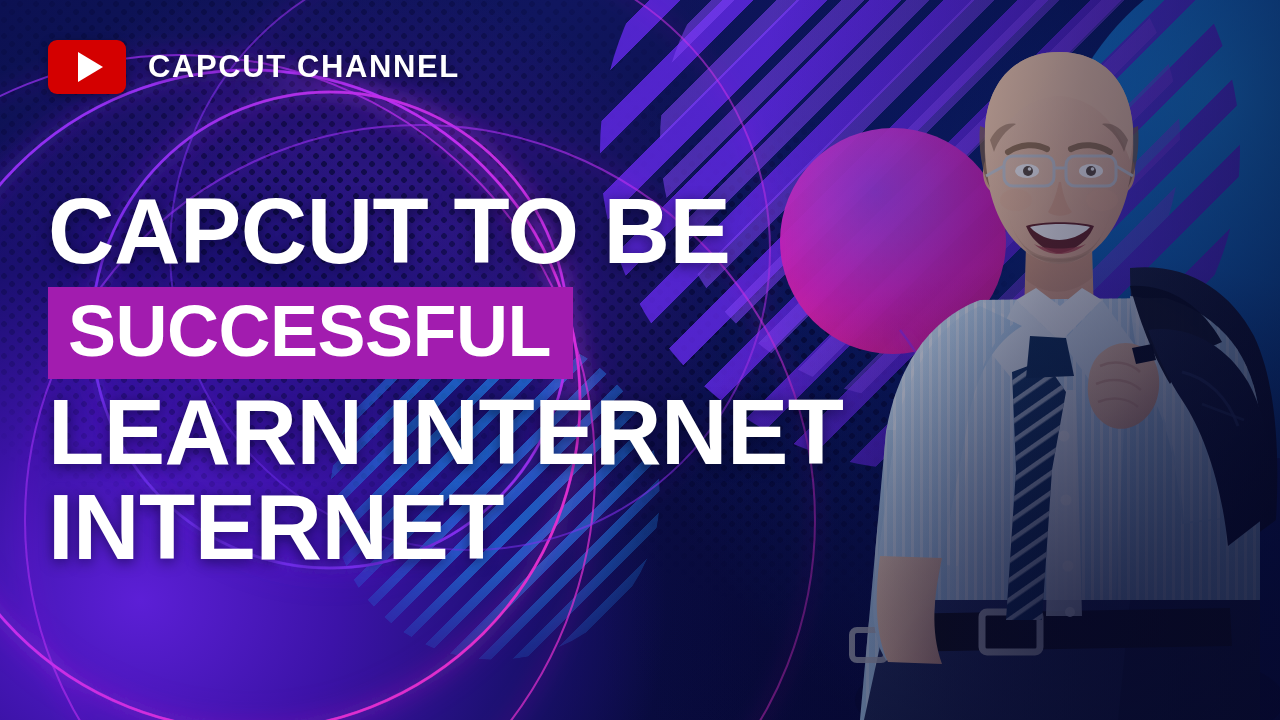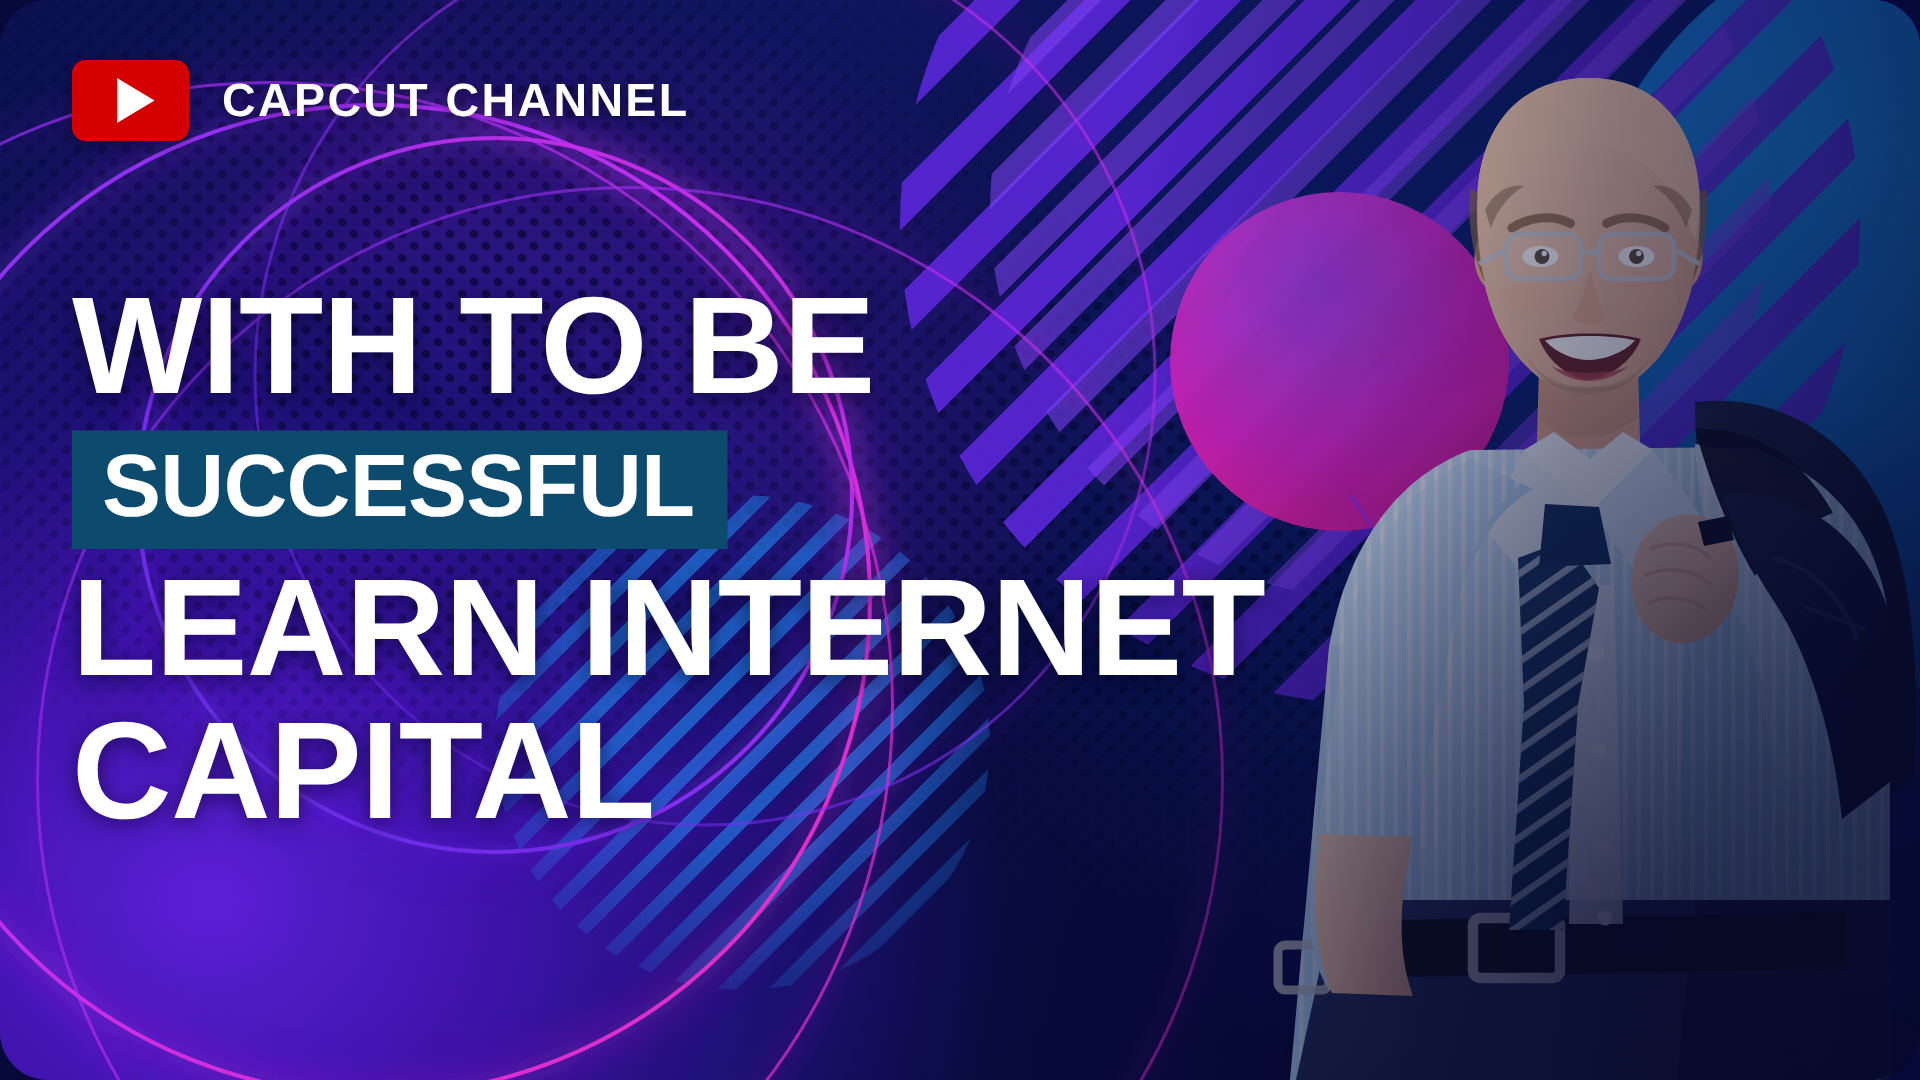--- a/index.html
+++ b/index.html
@@ -16,7 +16,6 @@
     width:1280px; height:720px;
     overflow:hidden;
     background:#0b1155;
-    border-radius:32px;
   }
 
   

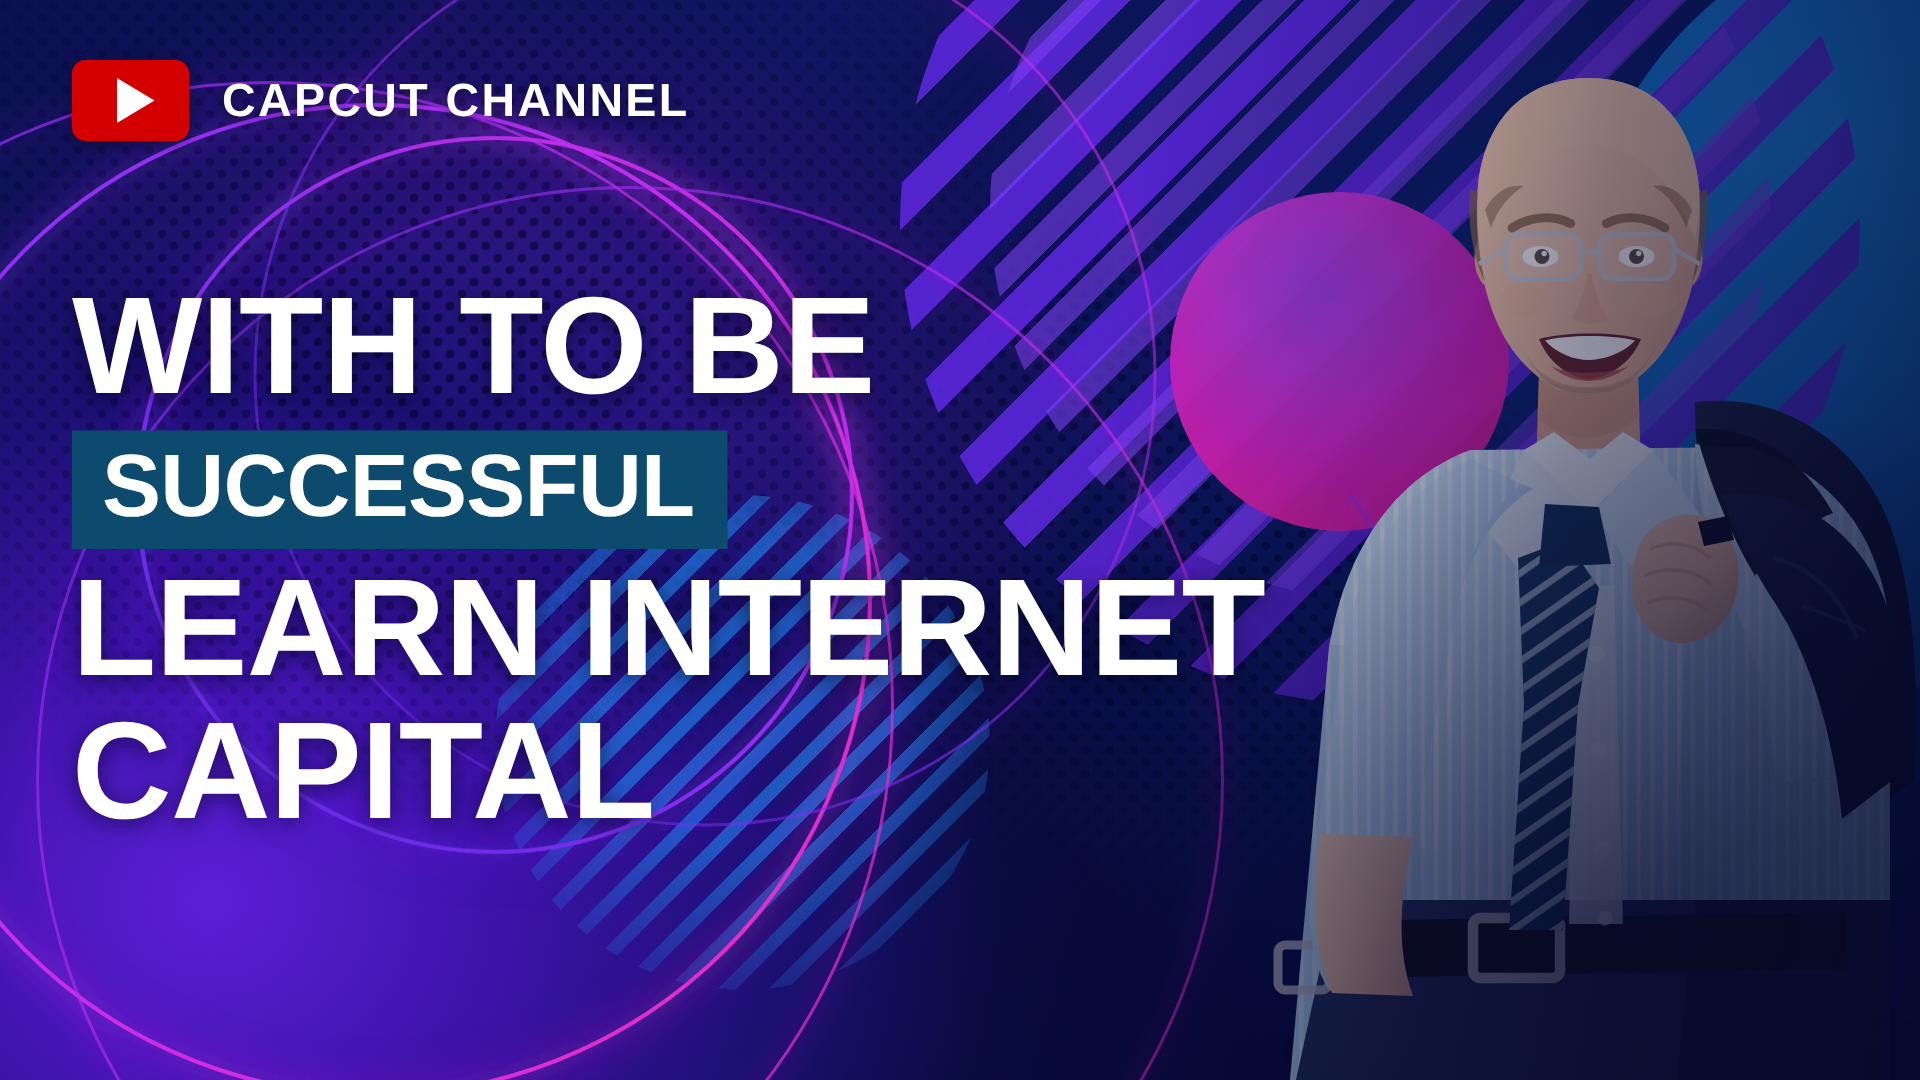--- a/index.html
+++ b/index.html
@@ -469,7 +469,7 @@
   </div>
 
   <div id="headline">
-    <div class="hl-line" id="hl-line-1">WITH TO BE</div>
+    <div class="hl-line" id="hl-line-1">CAPCUT TO BE</div>
 
     <div id="hl-line-2-wrap">
       <span id="hl-line-2">SUCCESSFUL</span>

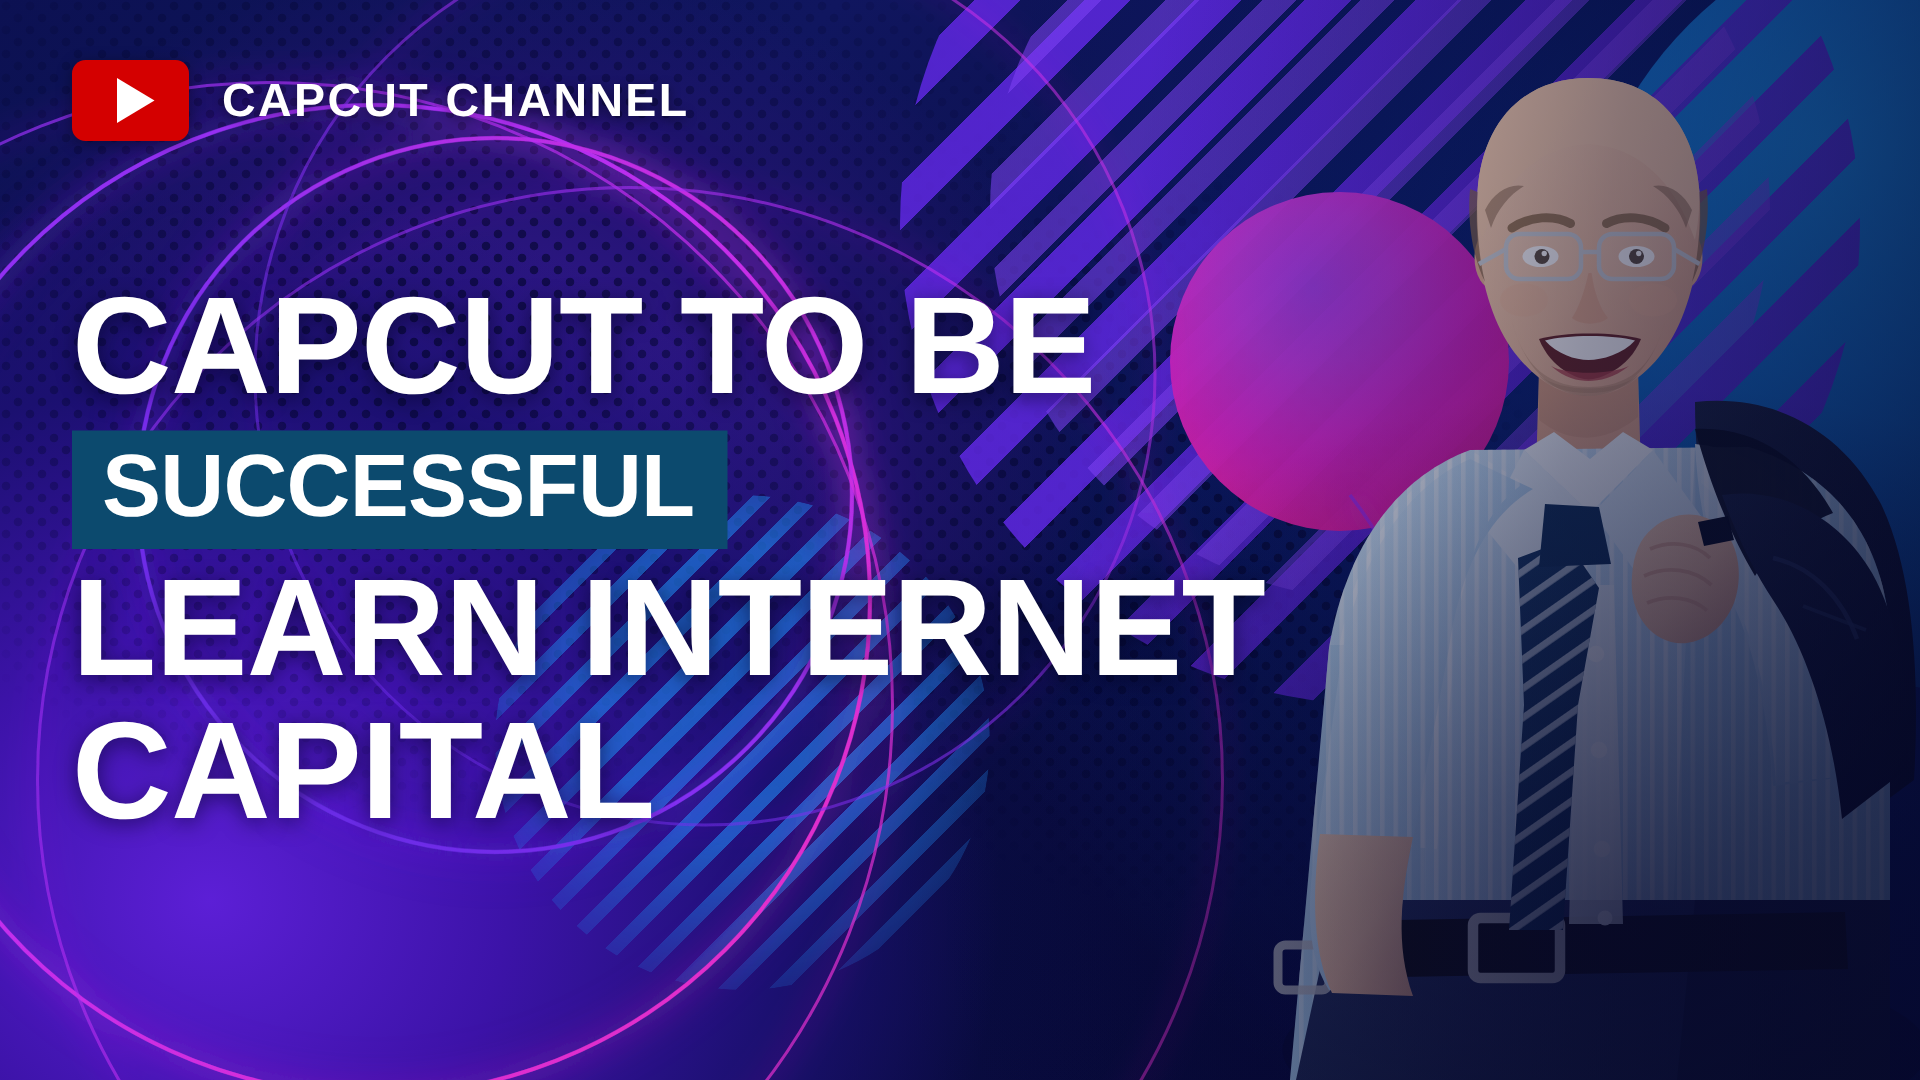--- a/index.html
+++ b/index.html
@@ -171,9 +171,9 @@
   }
   #hl-line-2 {
     display:inline-block;
-    background:#0c4a6e;
+    background:#a21caf;
     color:#ffffff;
-    font-size:59px;
+    font-size:72px;
     font-weight:bold;
     line-height:1.0;
     letter-spacing:-0.5px;

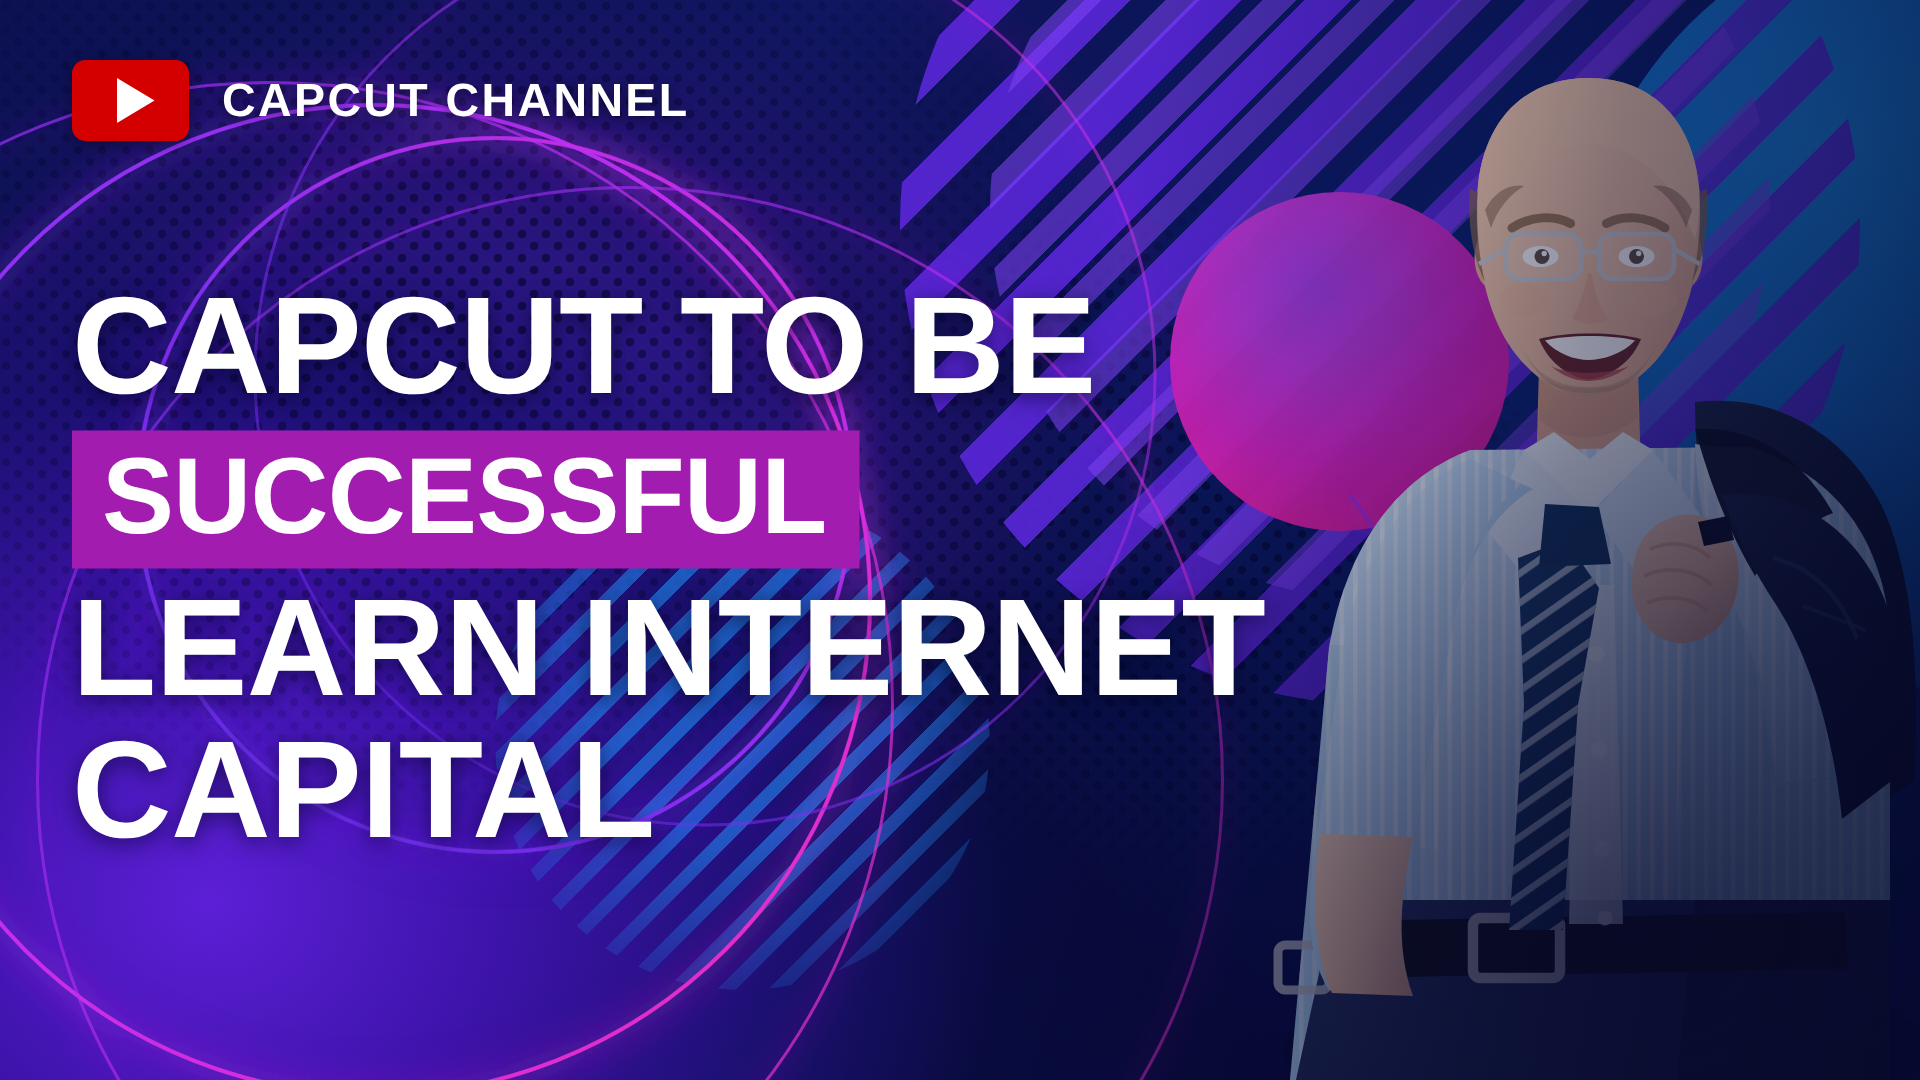--- a/index.html
+++ b/index.html
@@ -477,7 +477,7 @@
 
     <div class="hl-line" id="hl-line-3">LEARN INTERNET</div>
 
-    <div class="hl-line" id="hl-line-4">CAPITAL</div>
+    <div class="hl-line" id="hl-line-4">INTERNET</div>
   </div>
 
 </div>

